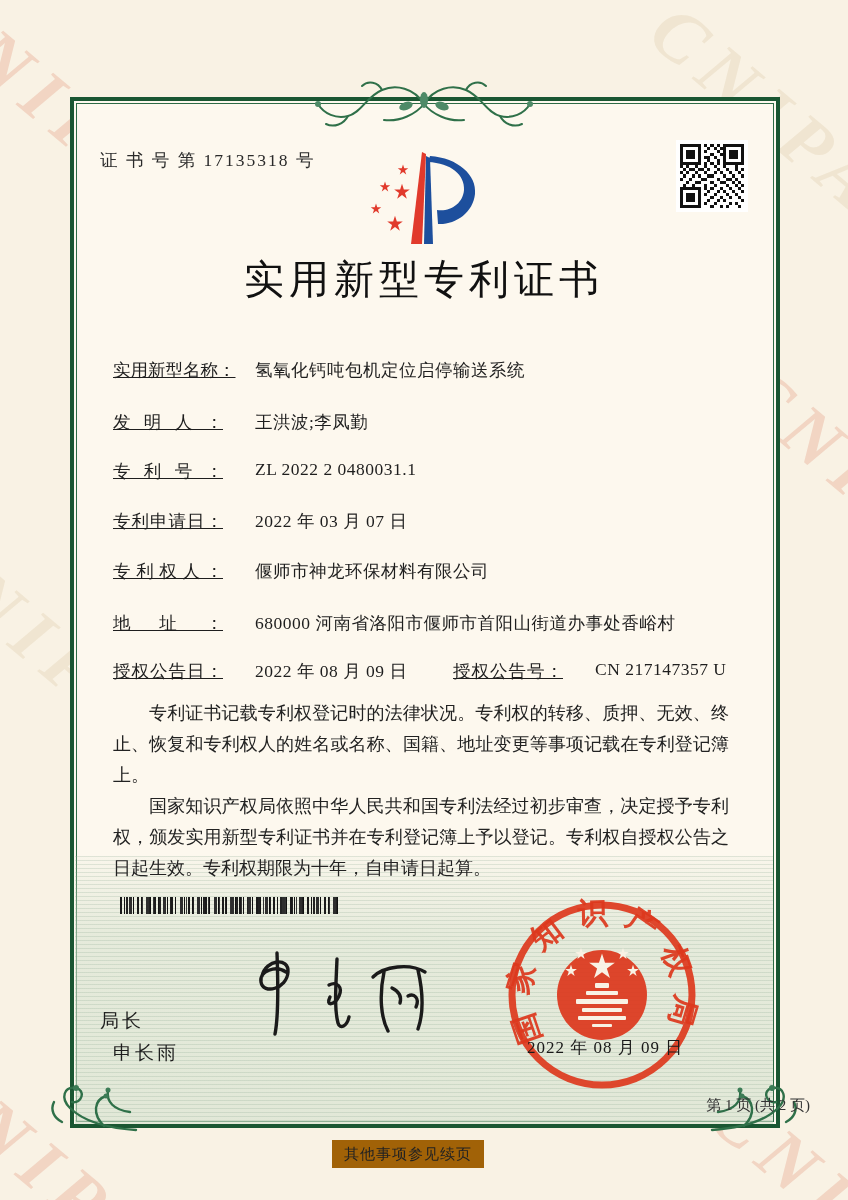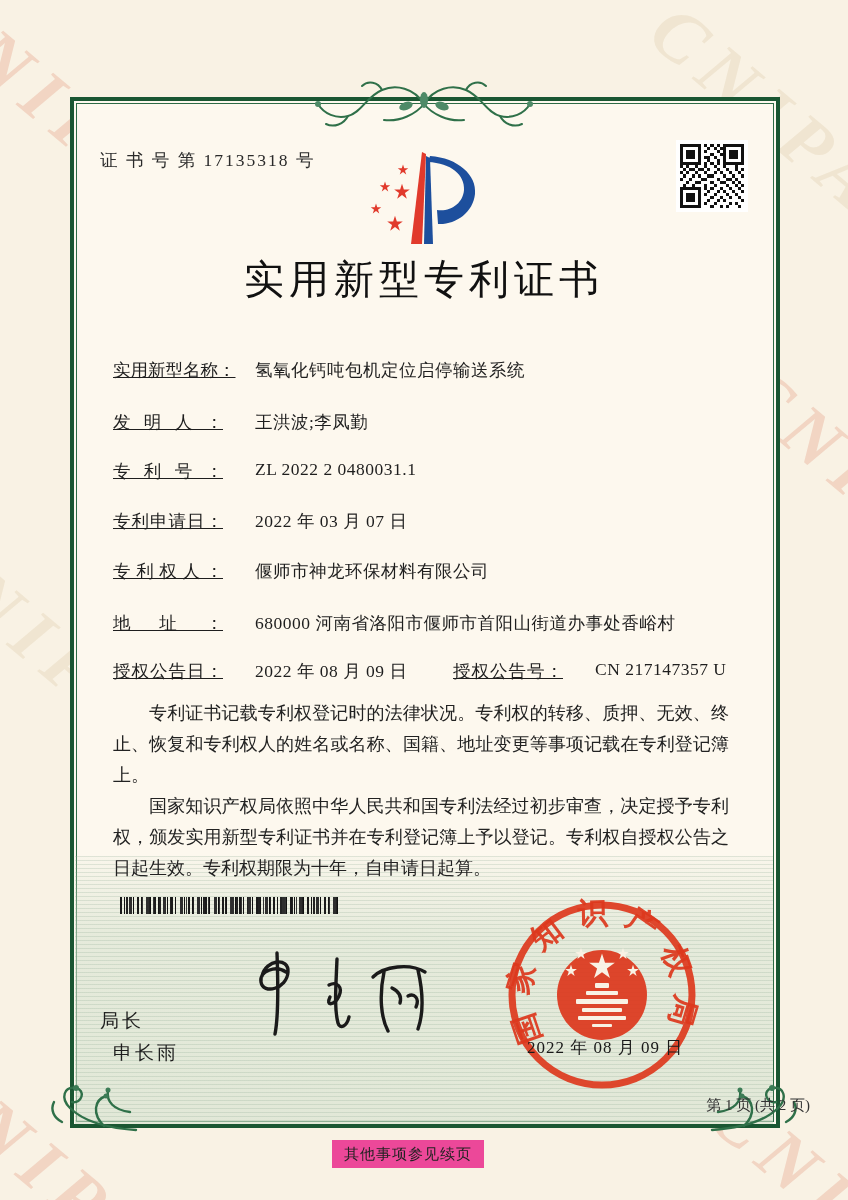--- a/index.html
+++ b/index.html
@@ -44,7 +44,7 @@
   .seal-svg{left:502px;top:895px;}
   .seal-date{left:500px;top:1036px;width:210px;text-align:center;font-size:17px;letter-spacing:1px;color:#191919;z-index:3;}
   .page-info{left:0;top:1096px;width:810px;text-align:right;font-size:15px;color:#333;}
-  .cont-box{left:332px;top:1140px;width:152px;height:28px;background:#ec4899;text-align:center;
+  .cont-box{left:332px;top:1140px;width:152px;height:28px;background:#a16207;text-align:center;
             line-height:28px;font-size:15px;letter-spacing:1px;color:#222;}
   .ornament{z-index:2;pointer-events:none;}
 </style>

